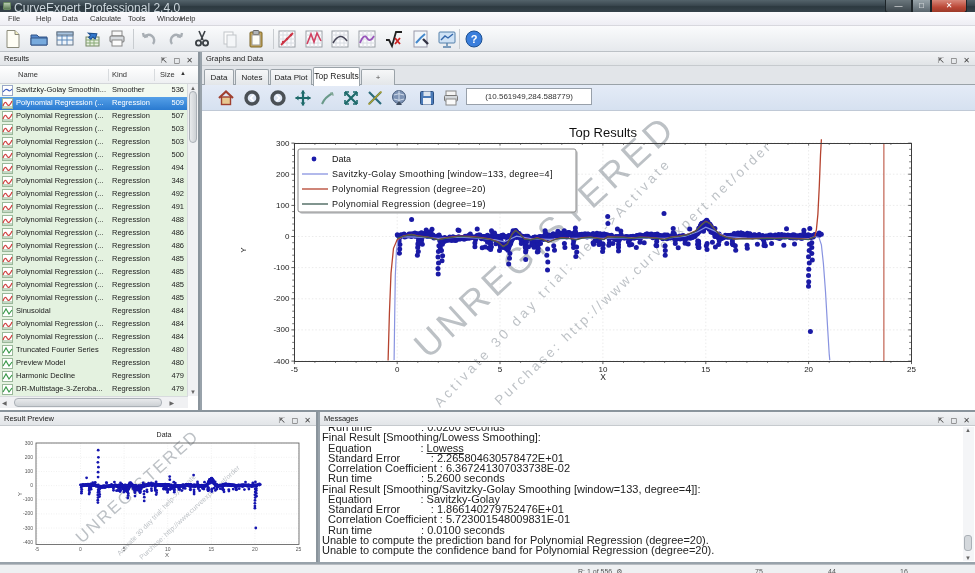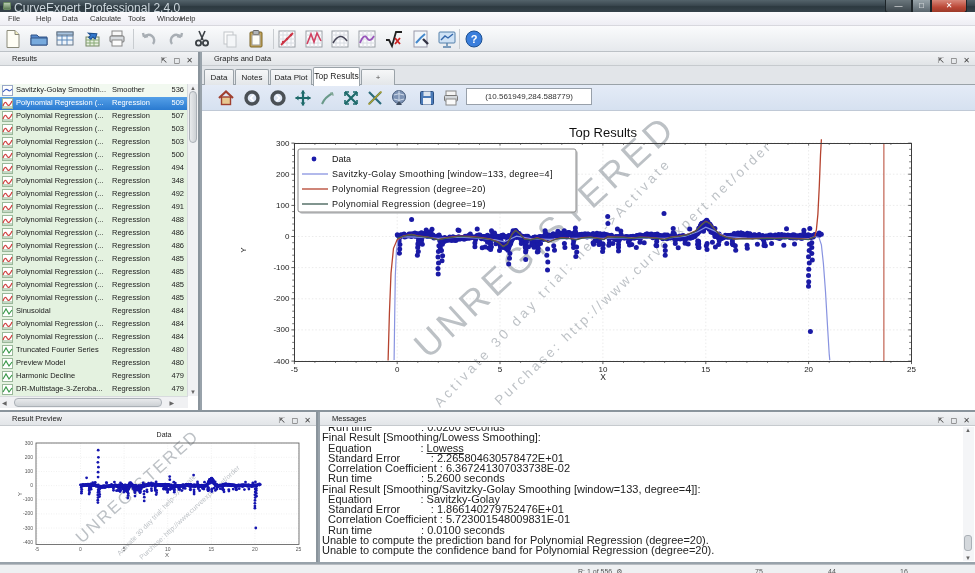--- a/index.html
+++ b/index.html
@@ -18,7 +18,7 @@
 .nvi {position:absolute;top:4px;width:18px;height:18px;}
 
 #results {position:absolute;left:0;top:52px;width:200px;height:358px;background:#fff;border-right:2px solid #8a949c;}
-.phead {position:absolute;left:0;top:0;width:100%;height:14px;background:linear-gradient(#f2f3f5,#e2e5e8);border-bottom:1px solid #c6cace;font-size:7.5px;font-weight:normal;color:#1a1a1a;padding-left:12px;line-height:14px;}
+.phead {position:absolute;left:0;top:0;width:100%;height:14px;background:linear-gradient(#f2f3f5,#e2e5e8);border-bottom:1px solid #c6cace;font-size:7.5px;font-weight:normal;color:#1a1a1a;padding-left:4px;line-height:14px;}
 .pbtns {position:absolute;right:3px;top:2px;font-size:8px;color:#444;letter-spacing:2px;font-weight:normal;}
 #rhead {position:absolute;left:0;top:14px;width:198px;height:18px;background:linear-gradient(#ffffff,#eef0f2);border-bottom:1px solid #d4d7da;font-size:7.5px;color:#333;}
 #rhead span {position:absolute;top:4px;}

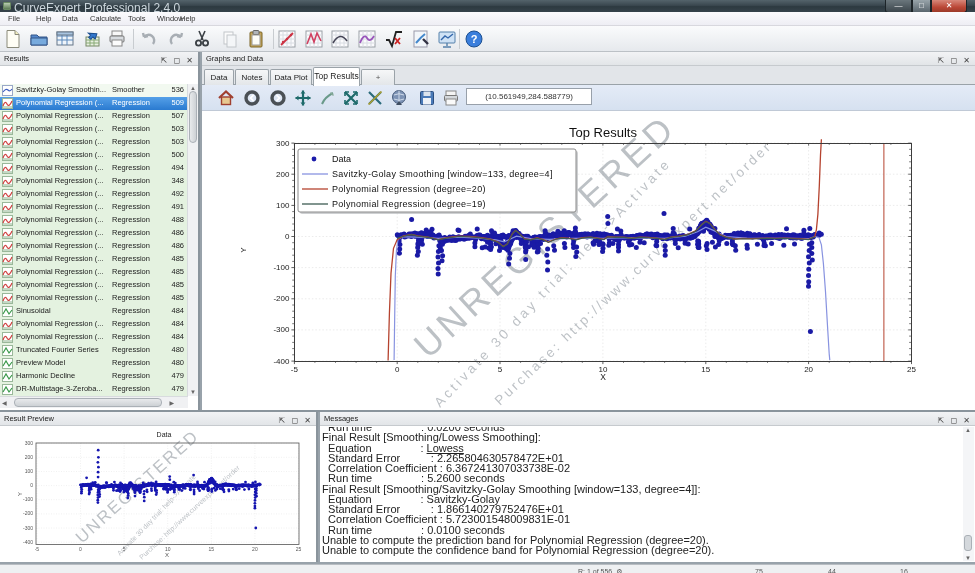--- a/index.html
+++ b/index.html
@@ -169,6 +169,14 @@
   </div>
 <div id="results">
   <div class="phead">Results<span class="pbtns">⇱ ◻ ✕</span></div>
+  <div id="rhead">
+    <span style="left:18px">Name</span>
+      <span style="left:112px">Kind</span>
+      <span style="left:160px">Size</span>
+      <span style="left:180px;font-size:6px">▲</span>
+      <span style="position:absolute;left:108px;top:3px;width:1px;height:12px;background:#d8dbde"></span>
+      <span style="position:absolute;left:154px;top:3px;width:1px;height:12px;background:#d8dbde"></span>
+  </div>
   <div style="position:absolute;left:0;top:32px;width:188px;height:315px;overflow:hidden;">
       <div class="trow w">
         <span class="ricon"><svg width="11" height="11" viewBox="0 0 11 11">

